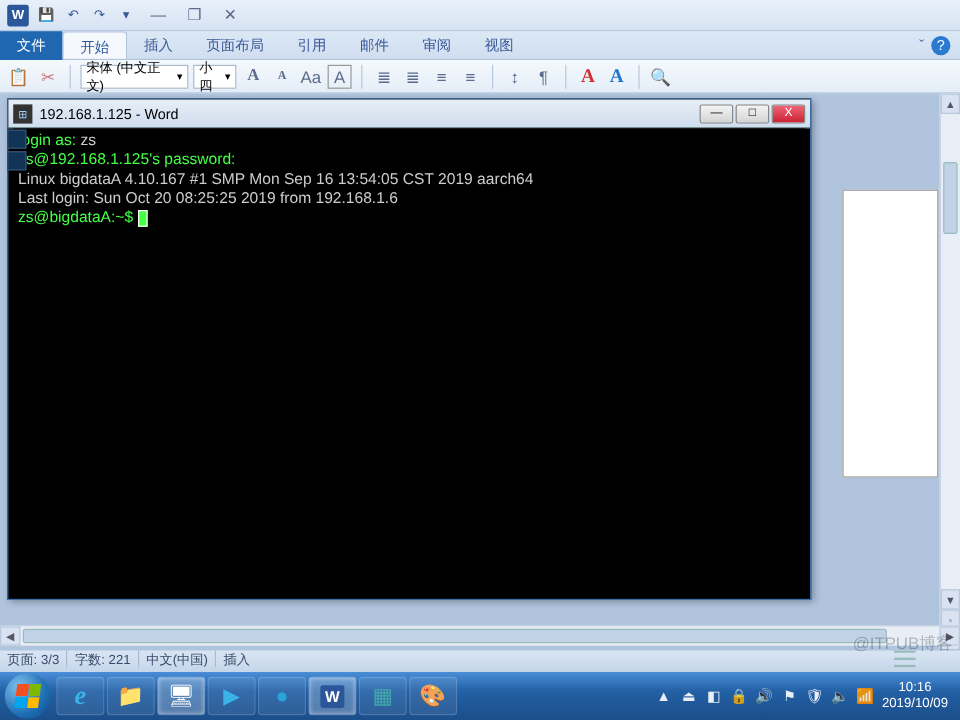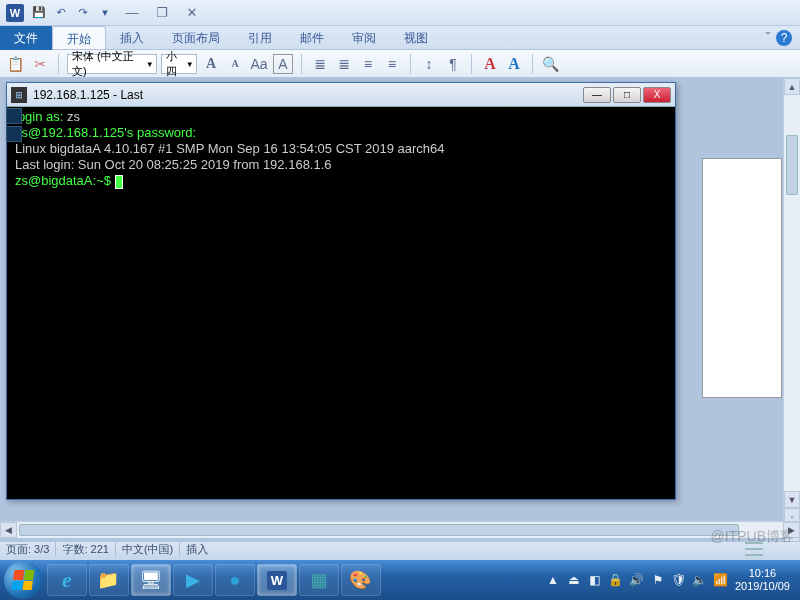--- a/index.html
+++ b/index.html
@@ -155,7 +155,7 @@
 <div class="putty">
   <div class="putty-titlebar">
     <div class="putty-icon">⊞</div>
-    <div class="putty-title">192.168.1.125 - Last</div>
+    <div class="putty-title">192.168.1.125 - Word</div>
     <div class="putty-controls">
       <div class="putty-ctrl">—</div>
       <div class="putty-ctrl">□</div>

